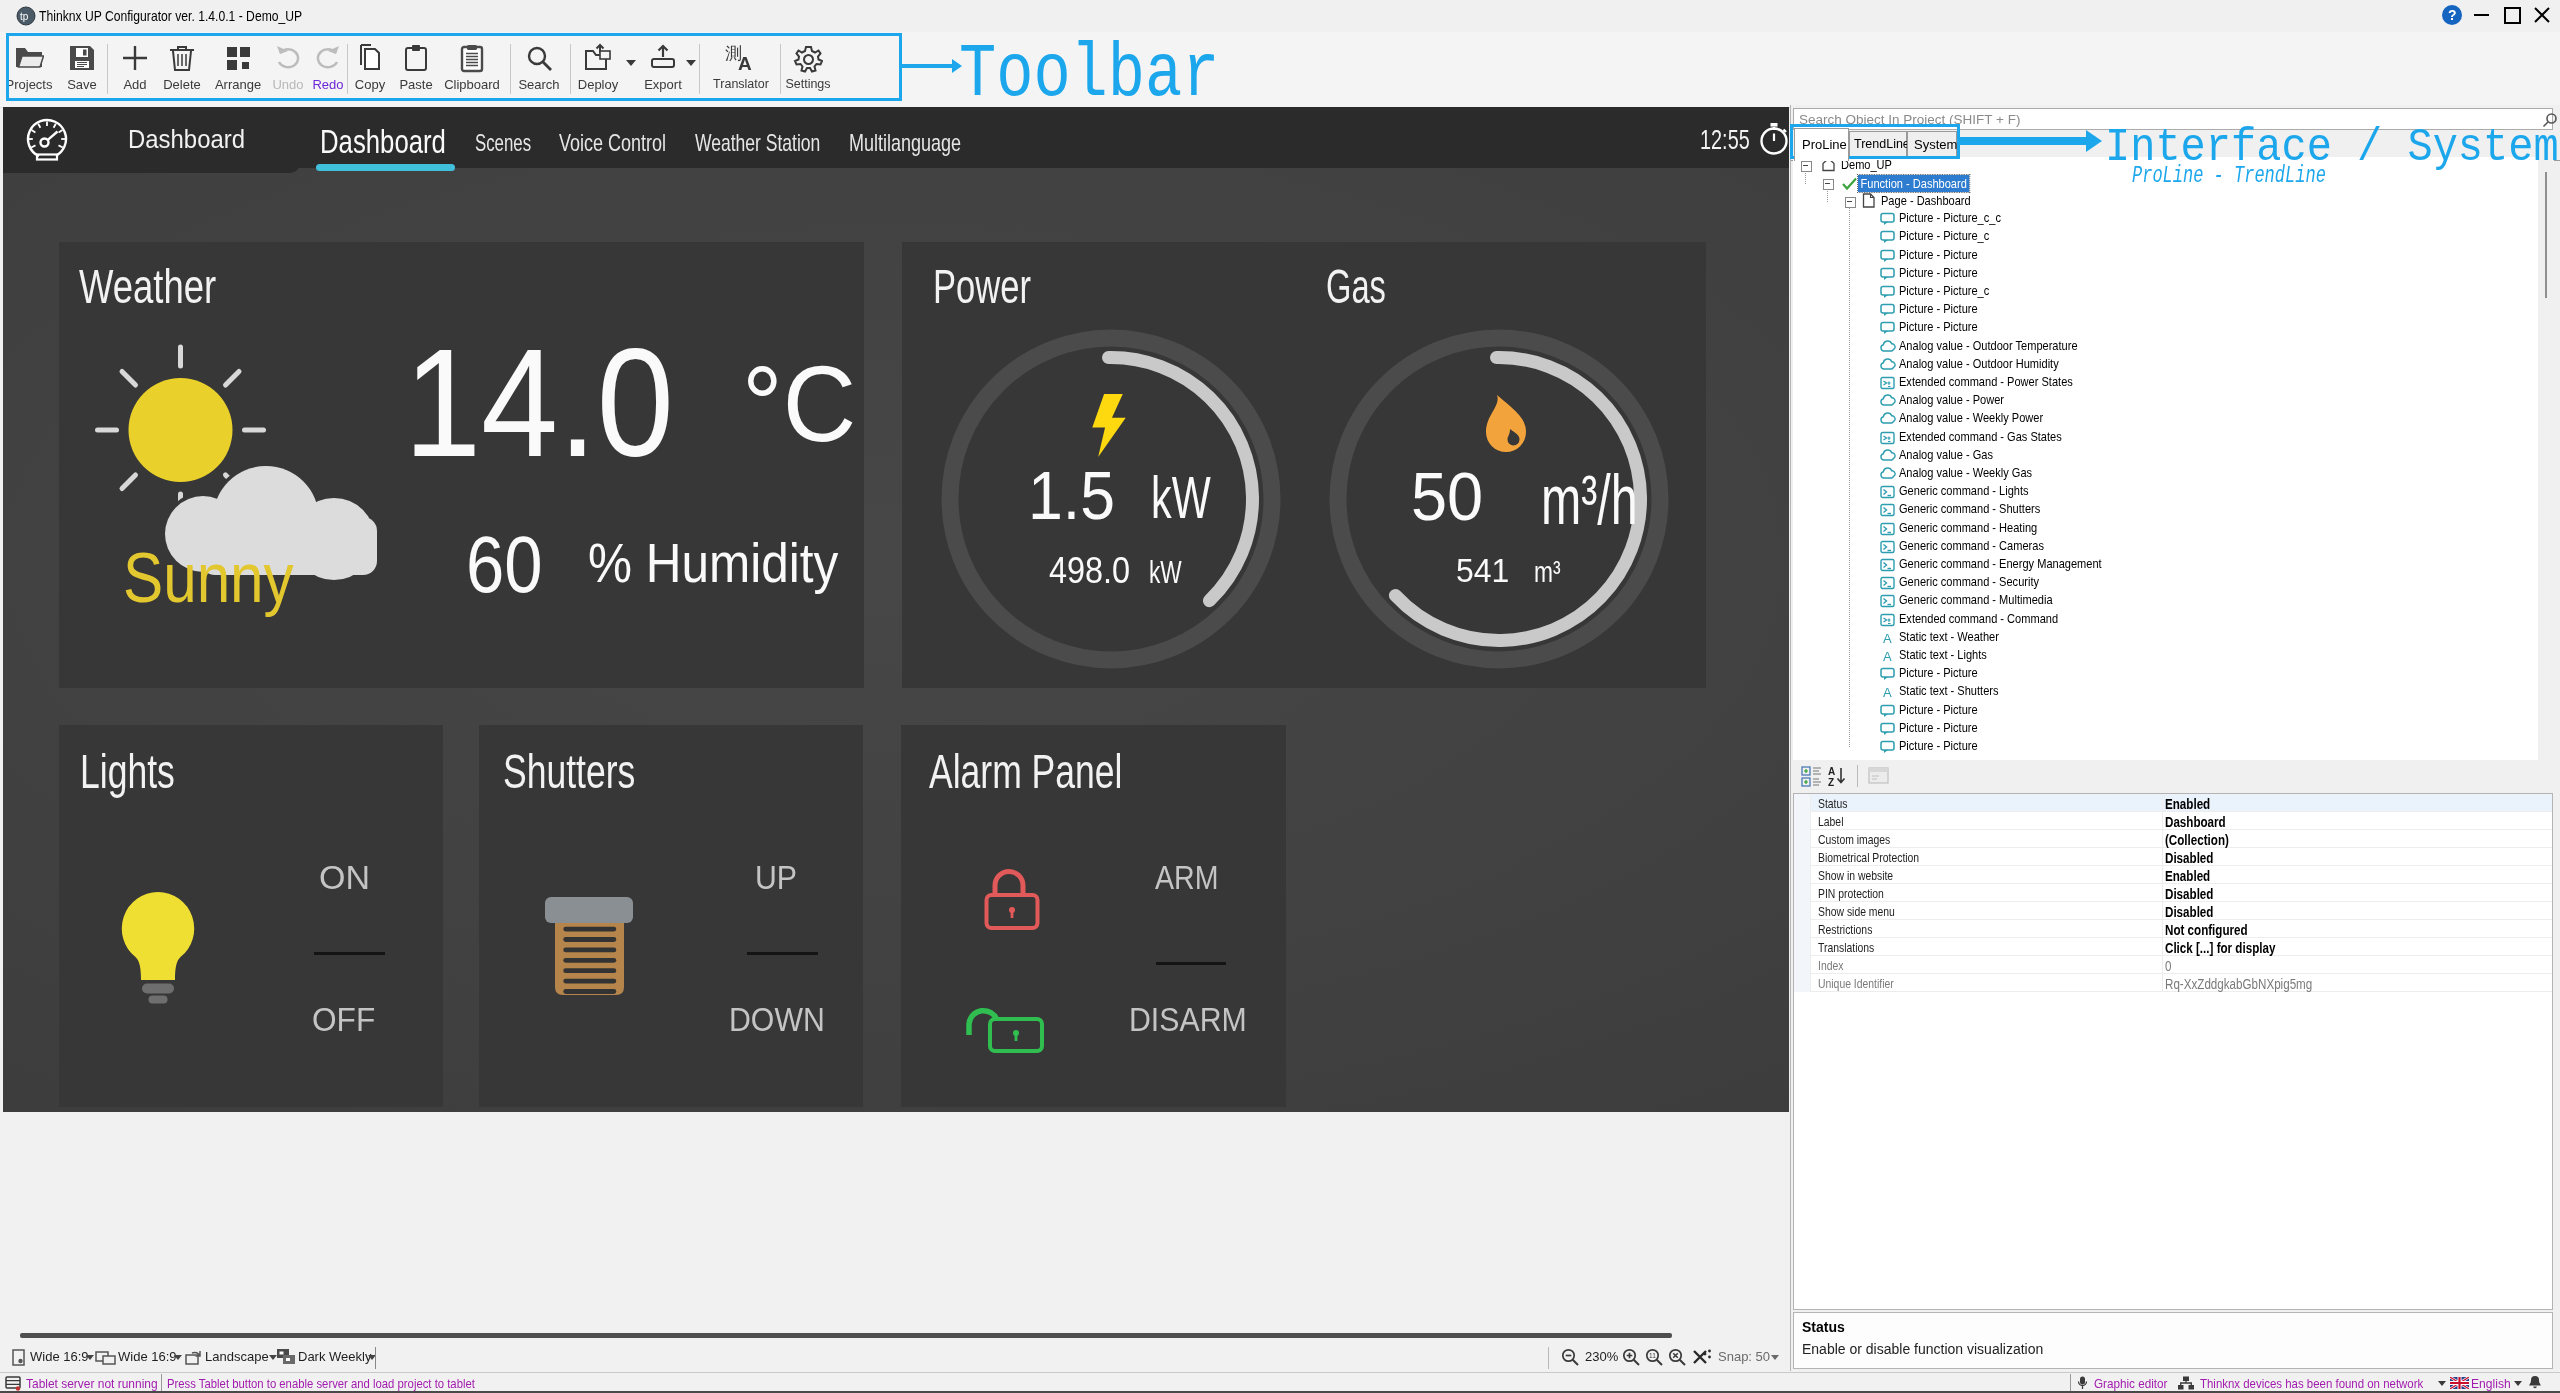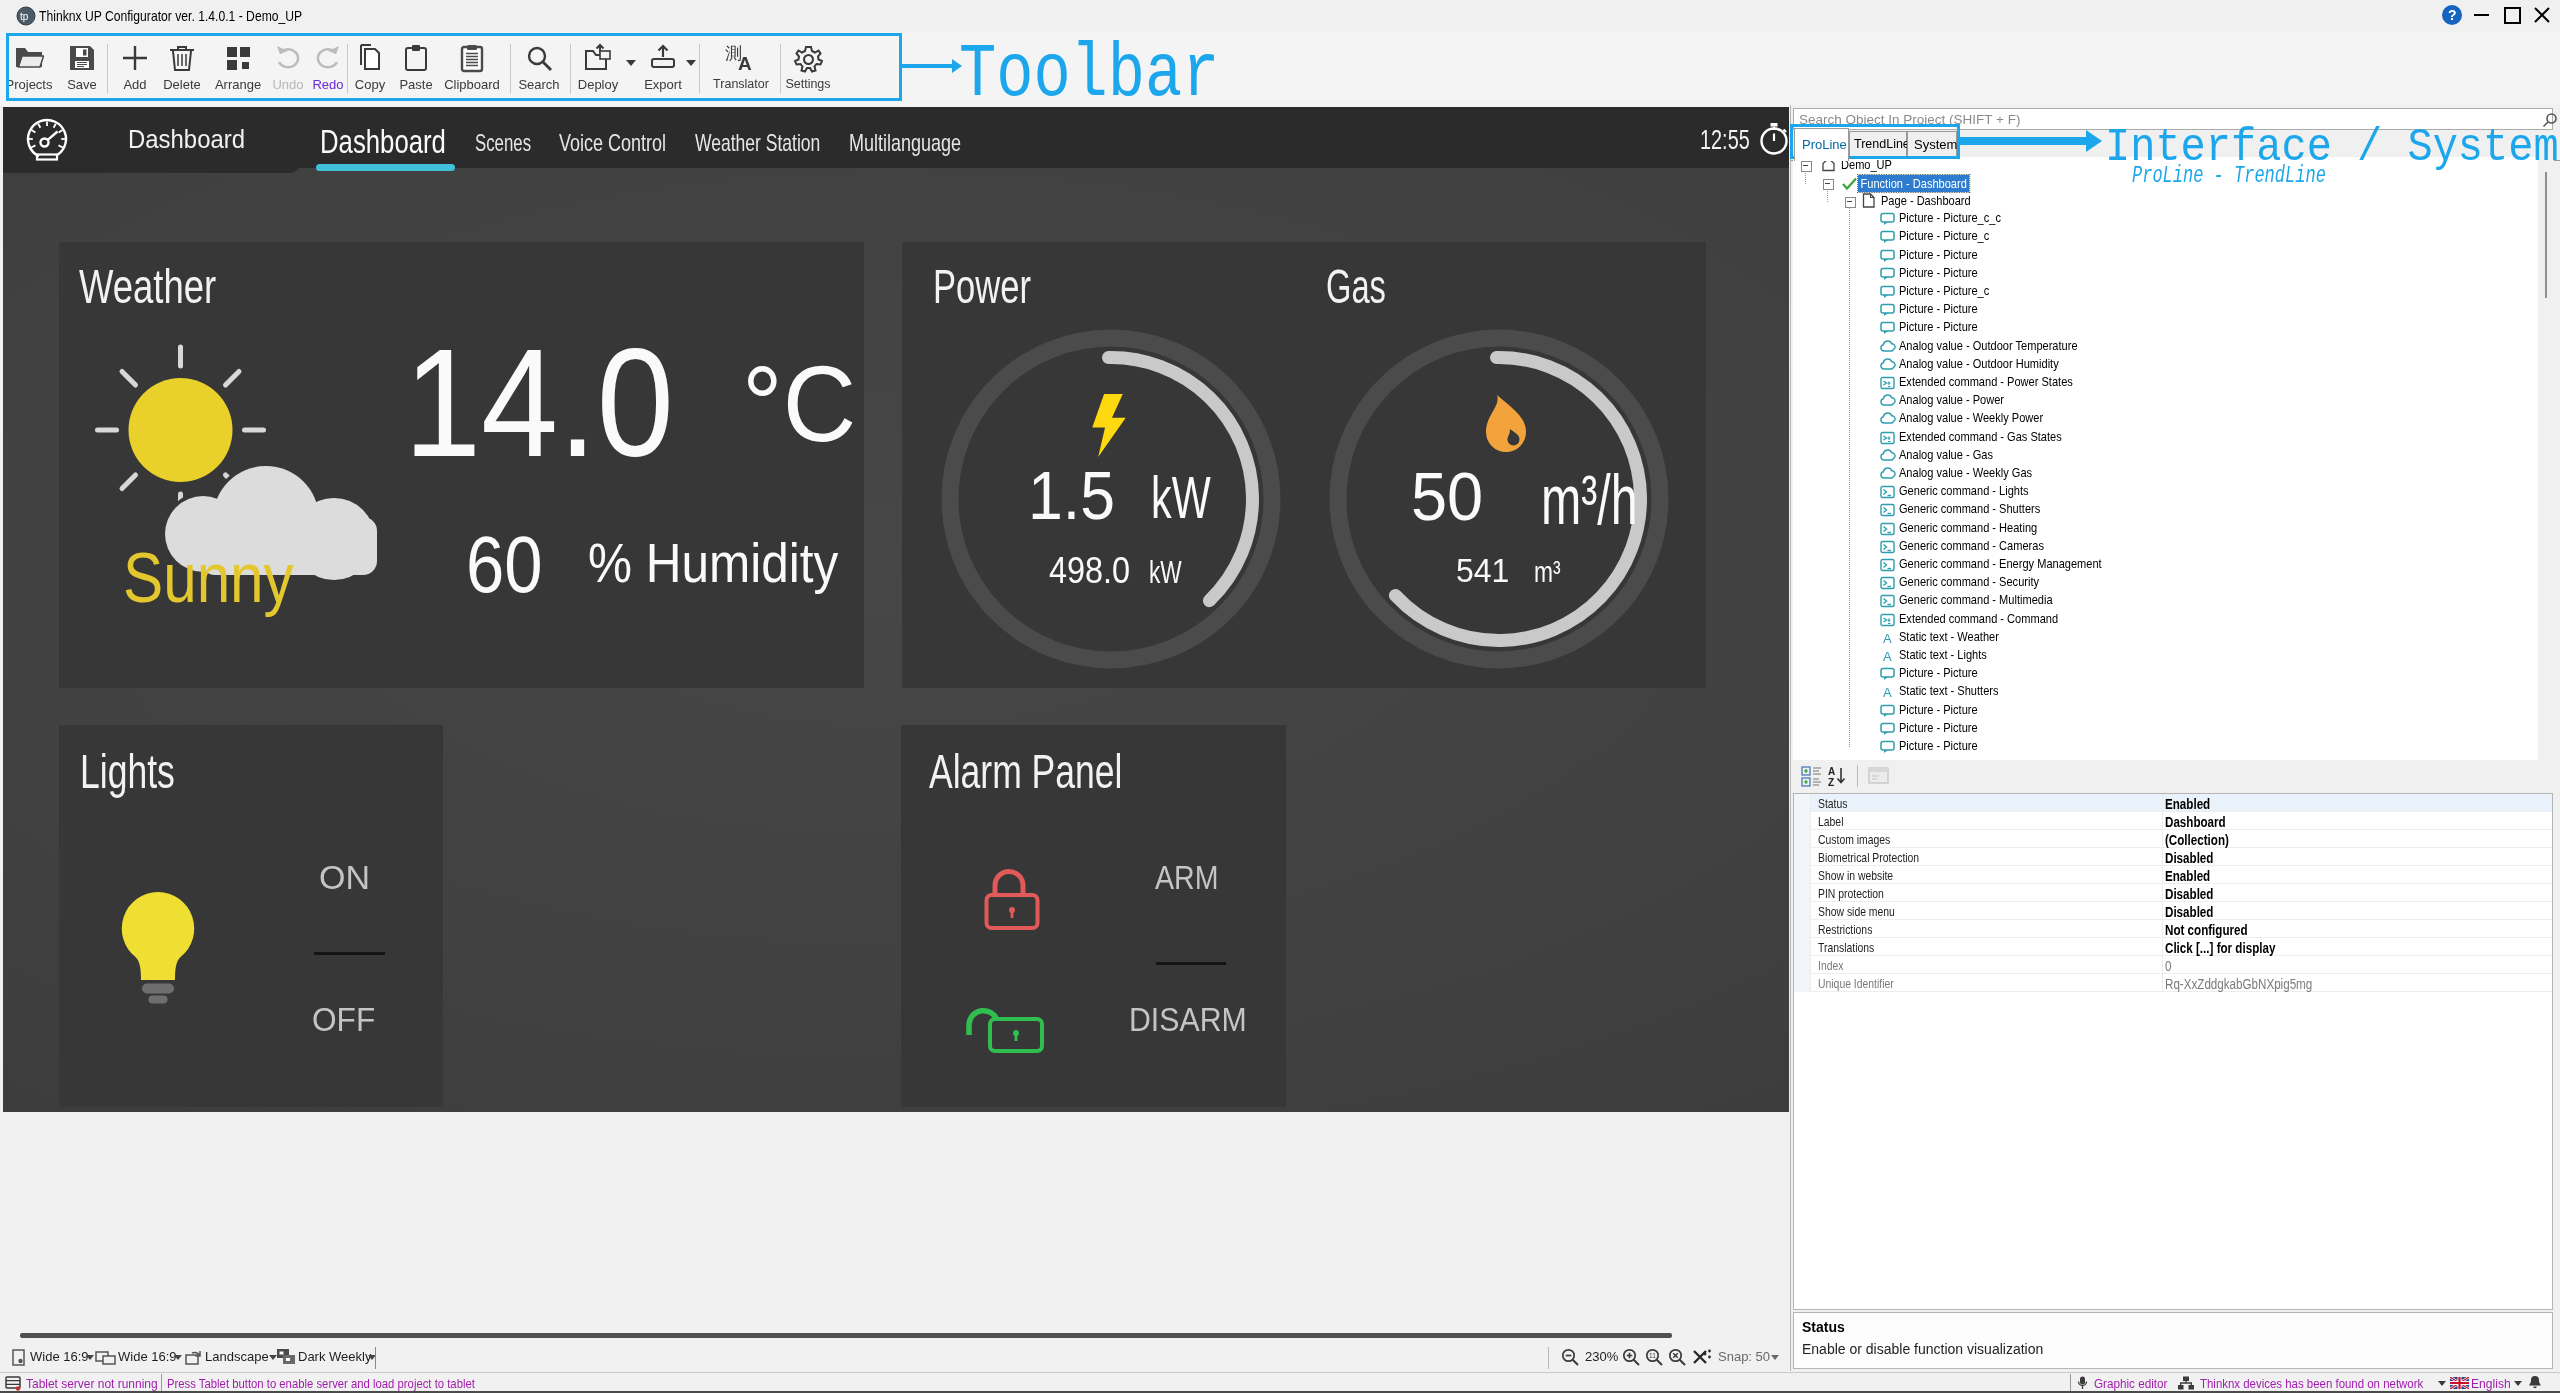--- a/index.html
+++ b/index.html
@@ -377,7 +377,7 @@
 
   <div class="abs" style="left:0px;top:25px;width:770px;height:30px;border-bottom:1px solid #9a9a9a;"></div>
   <div class="abs" style="left:3px;top:23px;width:55px;height:33px;background:#fff;border:1px solid #9a9a9a;border-bottom:none;box-sizing:border-box;z-index:3;">
-    <div class="abs" style="left:7px;top:8px;font-size:13px;color:#0369a1;">ProLine</div>
+    <div class="abs" style="left:7px;top:8px;font-size:13px;color:#000000;">ProLine</div>
   </div>
   <div class="abs" style="left:58px;top:26px;width:58px;height:29px;background:#EFEFEF;border:1px solid #9a9a9a;border-bottom:none;box-sizing:border-box;">
     <div class="abs" style="left:4px;top:5px;font-size:12.5px;color:#000;">TrendLine</div>

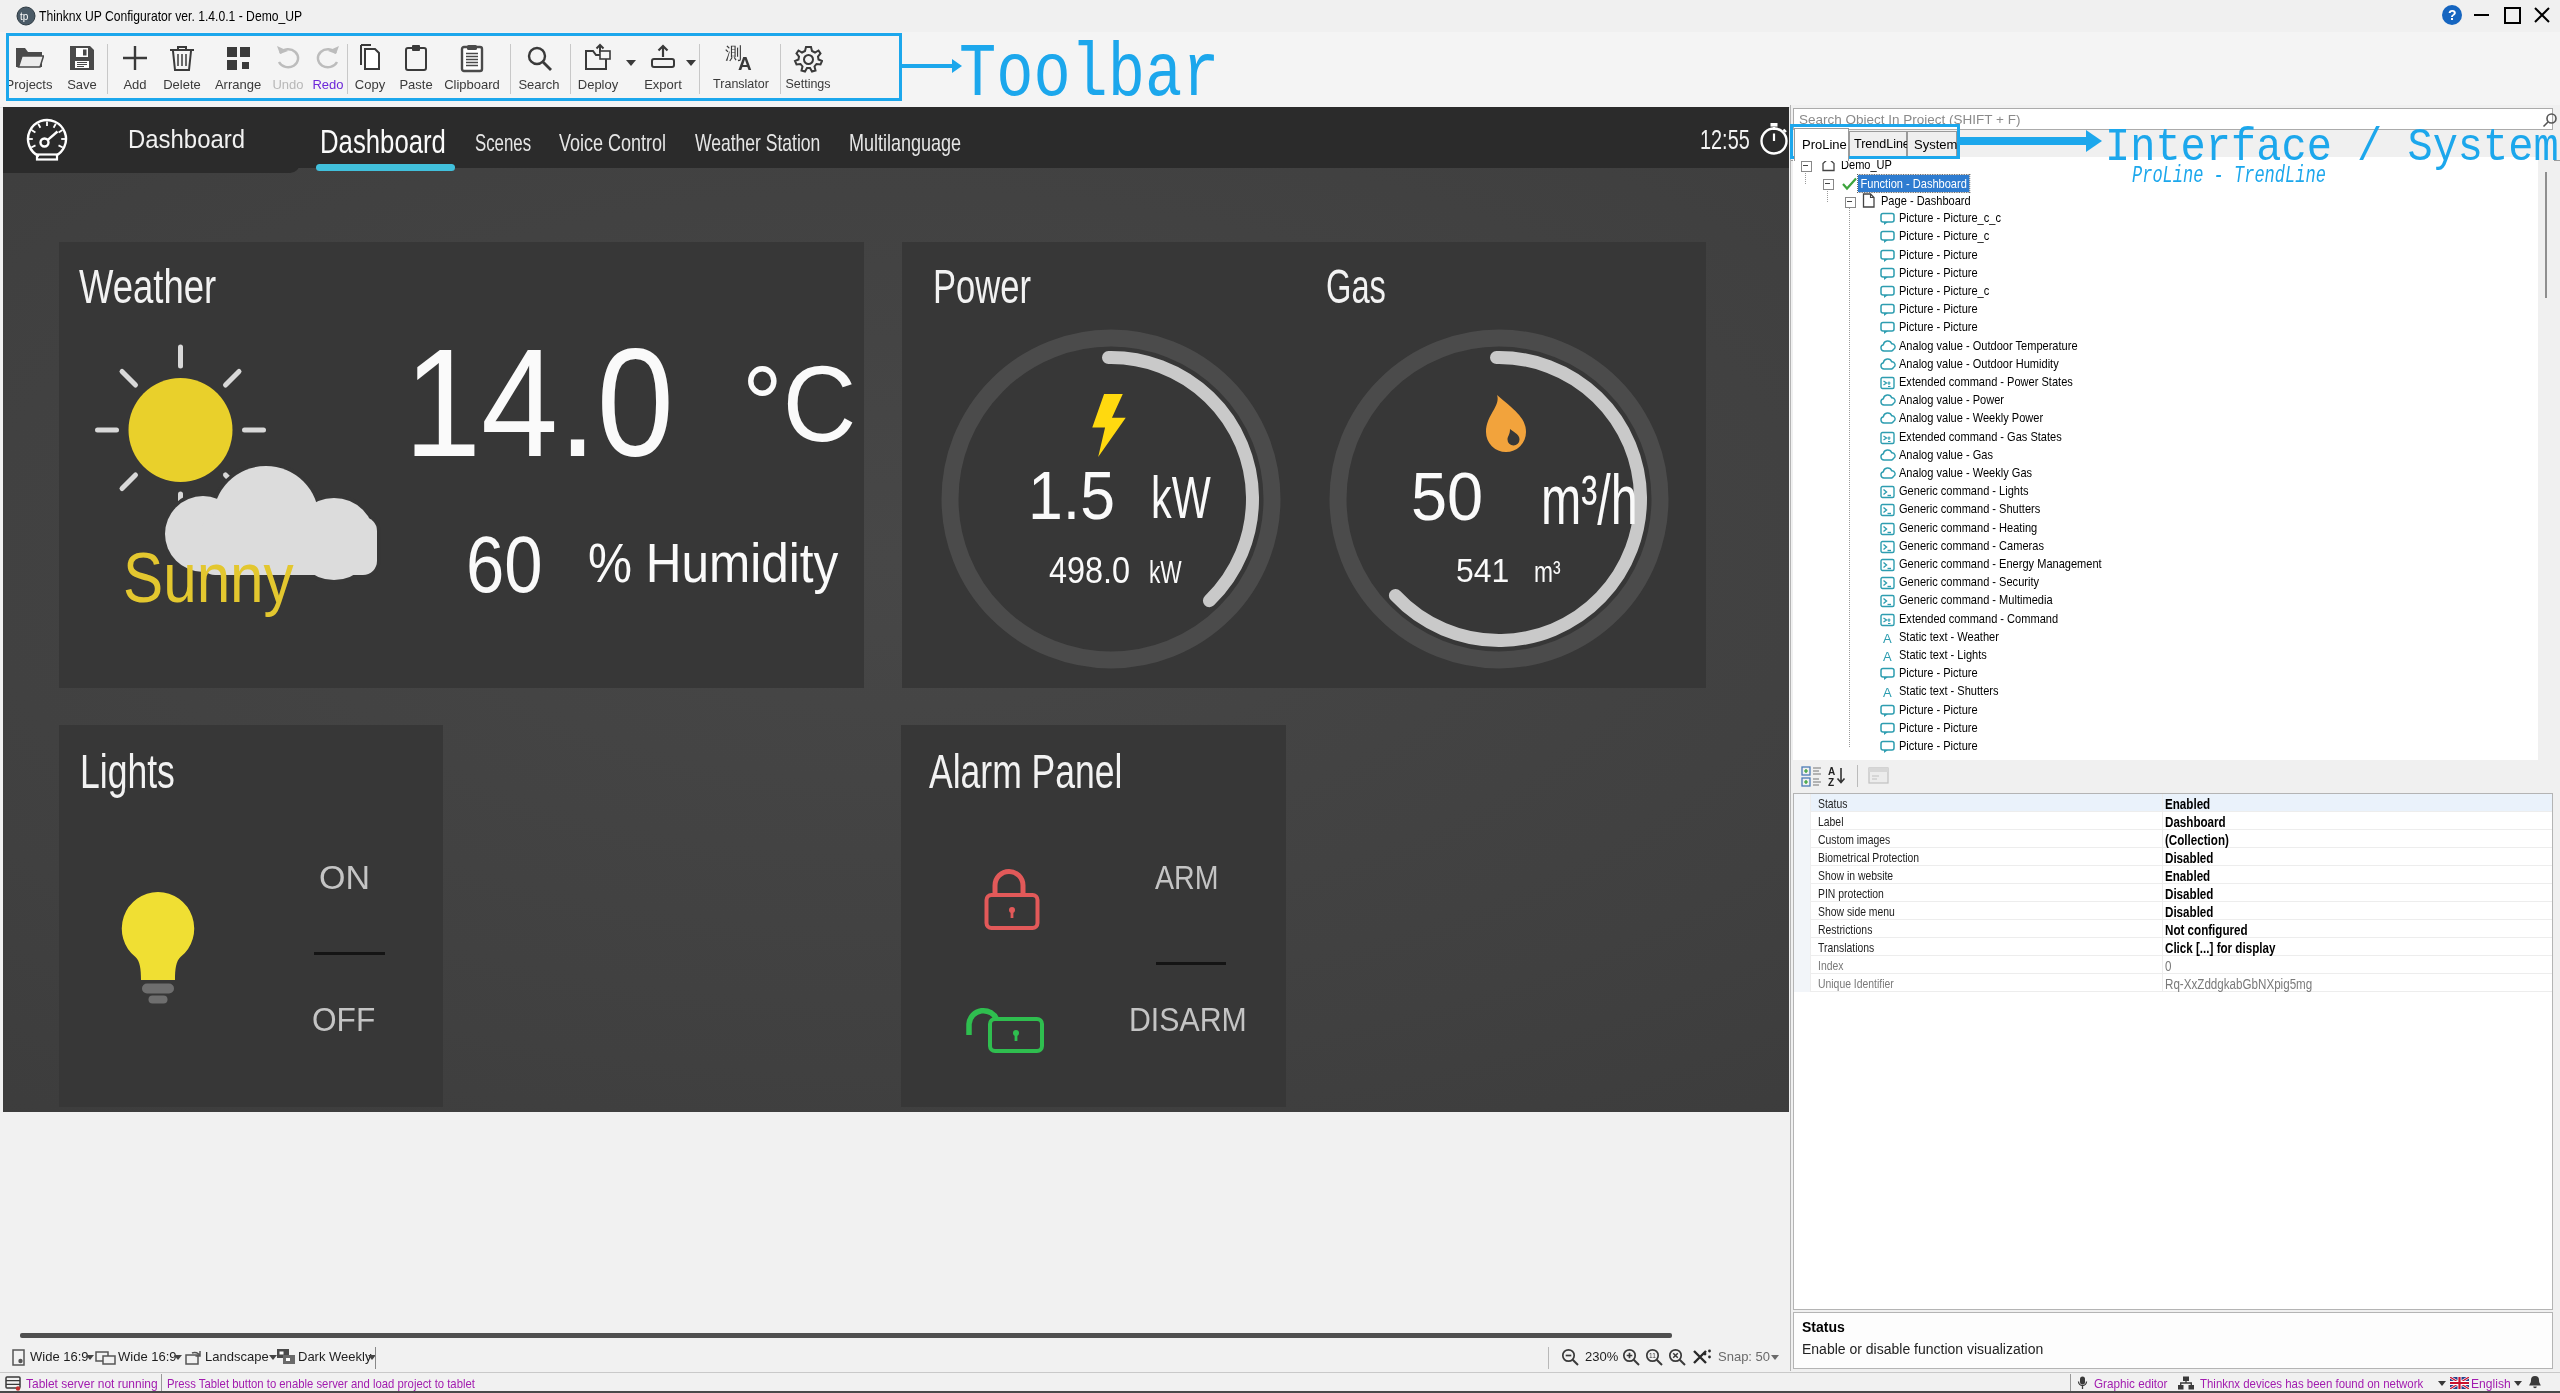--- a/index.html
+++ b/index.html
@@ -240,6 +240,24 @@
     <div class="abs" style="left:253px;top:275px;font-size:34px;color:#C4C4C4;transform:scaleX(.93);transform-origin:left top;">OFF</div>
   </div>
 
+  <div class="abs" style="left:476px;top:618px;width:384px;height:382px;background:#373737;">
+    <div class="abs" style="left:24px;top:19px;font-size:48px;color:#F2F2F2;transform:scaleX(.74);transform-origin:left top;">Shutters</div>
+    <svg class="abs" style="left:66px;top:172px;" width="88" height="99" viewBox="0 0 88 99">
+      <rect x="0" y="0" width="88" height="26" rx="6" fill="#8A8F94"></rect>
+      <path d="M10 26 L79 26 L79 64 Q79 72 71 72 L18 72 Q10 72 10 64 Z" transform="translate(0,0)" fill="none"></path>
+      <path d="M10 26 L79 26 L79 90 q0 8 -8 8 L18 98 q-8 0 -8 -8 Z" fill="#B5854B"></path>
+      <rect x="18.3" y="29.7" width="53" height="4.8" rx="2.4" fill="#333333"></rect>
+        <rect x="18.3" y="40.1" width="53" height="4.8" rx="2.4" fill="#333333"></rect>
+        <rect x="18.3" y="50.5" width="53" height="4.8" rx="2.4" fill="#333333"></rect>
+        <rect x="18.3" y="60.9" width="53" height="4.8" rx="2.4" fill="#333333"></rect>
+        <rect x="18.3" y="71.3" width="53" height="4.8" rx="2.4" fill="#333333"></rect>
+        <rect x="18.3" y="81.7" width="53" height="4.8" rx="2.4" fill="#333333"></rect>
+        <rect x="18.3" y="92.1" width="53" height="4.8" rx="2.4" fill="#333333"></rect>
+    </svg>
+    <div class="abs" style="left:276px;top:133px;font-size:34px;color:#C4C4C4;transform:scaleX(.89);transform-origin:left top;">UP</div>
+    <div class="abs" style="left:268px;top:227px;width:71px;height:3px;background:#141414;"></div>
+    <div class="abs" style="left:250px;top:275px;font-size:34px;color:#C4C4C4;transform:scaleX(.89);transform-origin:left top;">DOWN</div>
+  </div>
 
   <div class="abs" style="left:898px;top:618px;width:385px;height:382px;background:#373737;">
     <div class="abs" style="left:28px;top:19px;font-size:48px;color:#F2F2F2;transform:scaleX(.74);transform-origin:left top;white-space:nowrap;">Alarm Panel</div>

